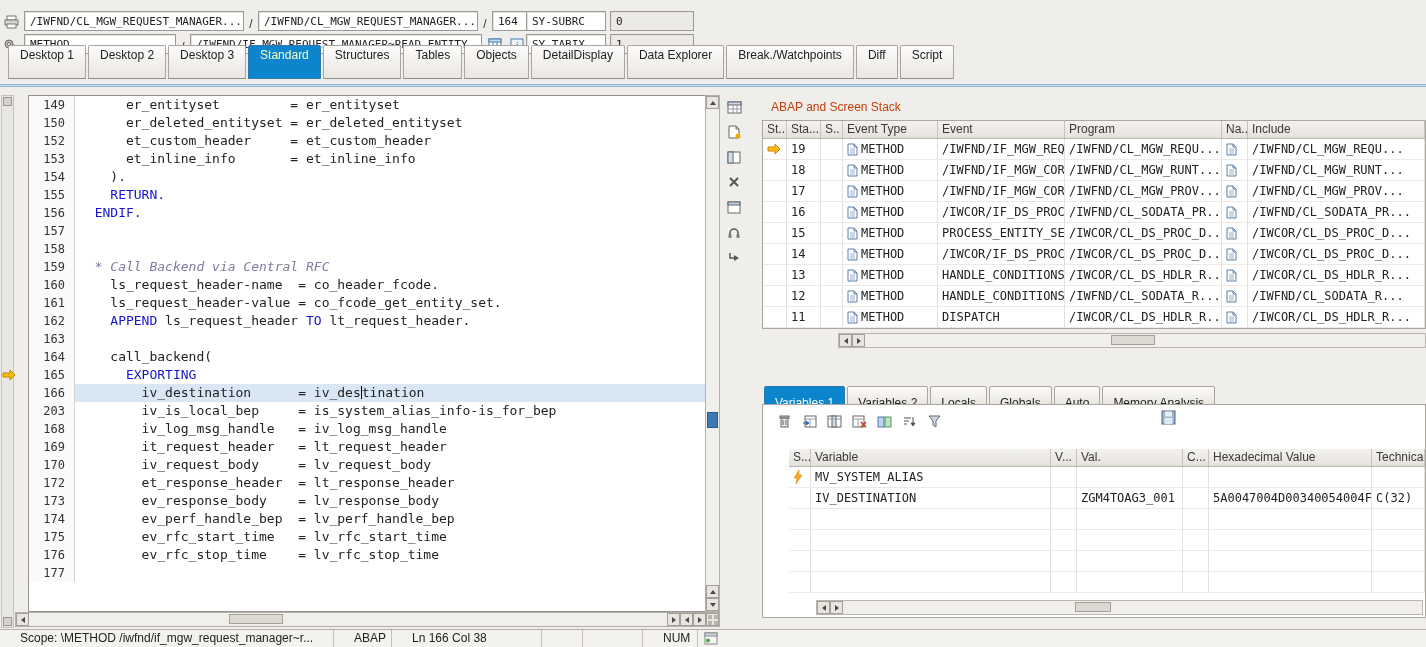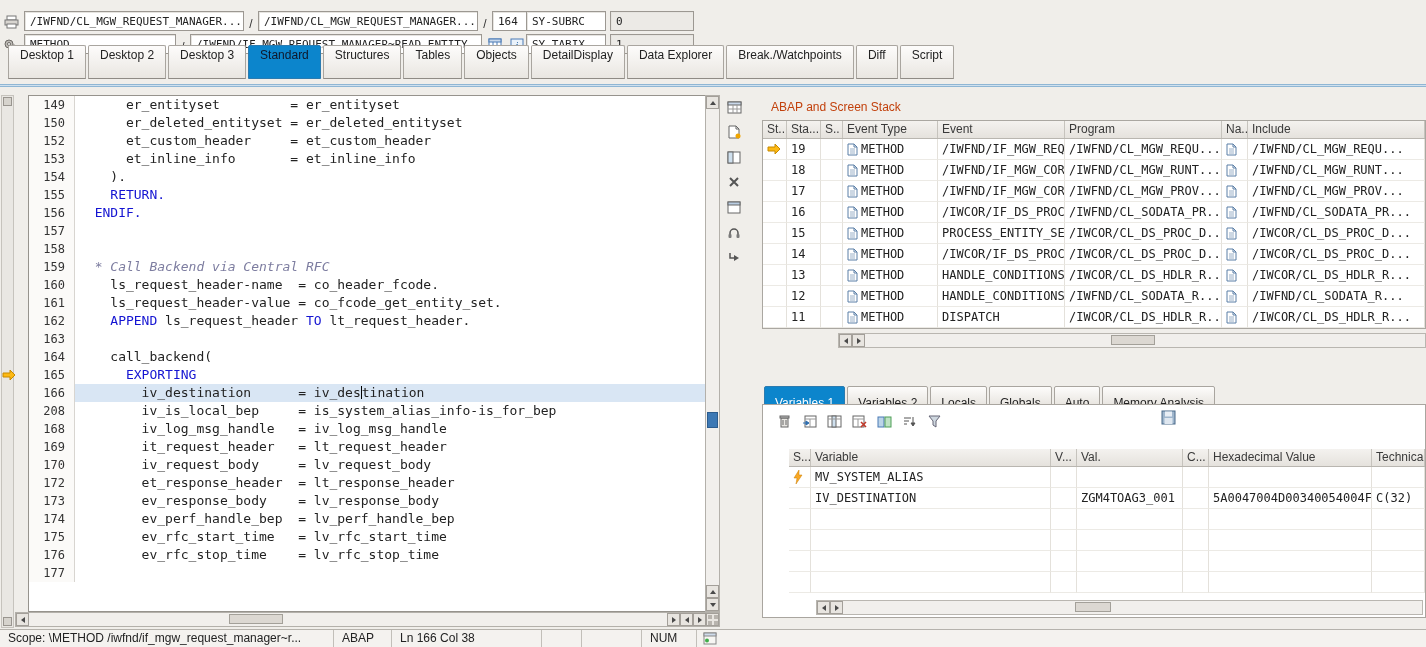--- a/index.html
+++ b/index.html
@@ -25,7 +25,7 @@
   .tabbar{position:absolute;top:57px;left:8px;display:flex;align-items:flex-end;height:22px}
   .tab{height:34px;line-height:19px;padding:0 11px;border:1px solid #a9a59f;border-bottom-color:#8f8b85;
        background:linear-gradient(#fdfcfb,#e9e6e1);margin-right:2px;border-radius:2px 2px 0 0;white-space:nowrap;cursor:default}
-  .tab.active{background:var(--active-tab,#0c85cc);color:#0f172a;border-color:#2b7bb0}
+  .tab.active{background:var(--active-tab,#0c85cc);color:#fef9c3;border-color:#2b7bb0}
   .tab-underline{position:absolute;top:84px;left:0;width:1426px;height:3px;background:#cfe0ee;
        border-top:1px solid #8fb6d4;border-bottom:1px solid #8fb6d4}
 

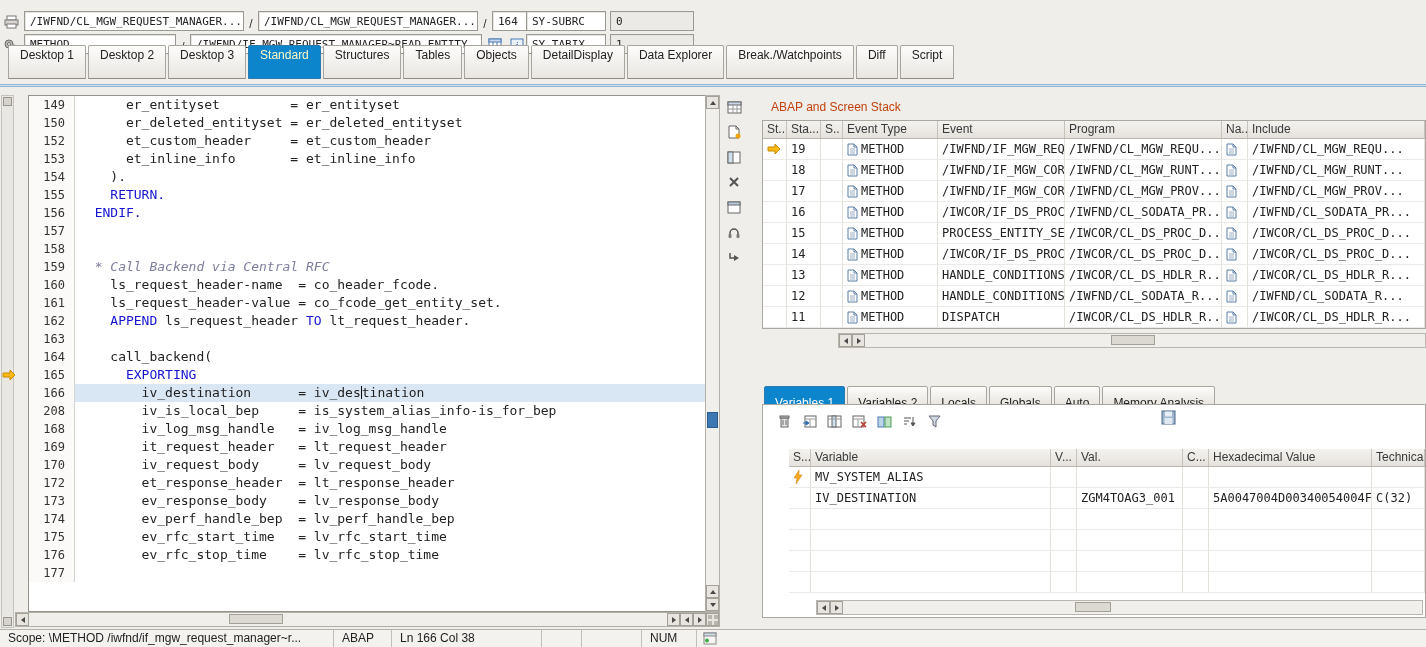--- a/index.html
+++ b/index.html
@@ -248,7 +248,7 @@
           <span class="ltext"><span>        iv_destination      = iv_des</span><span class="caret"></span><span>tination</span></span>
         </div>
         <div class="cline">
-          <span class="ln">208</span>
+          <span class="ln">203</span>
           <span class="ltext"><span>        iv_is_local_bep     = is_system_alias_info-is_for_bep</span></span>
         </div>
         <div class="cline">

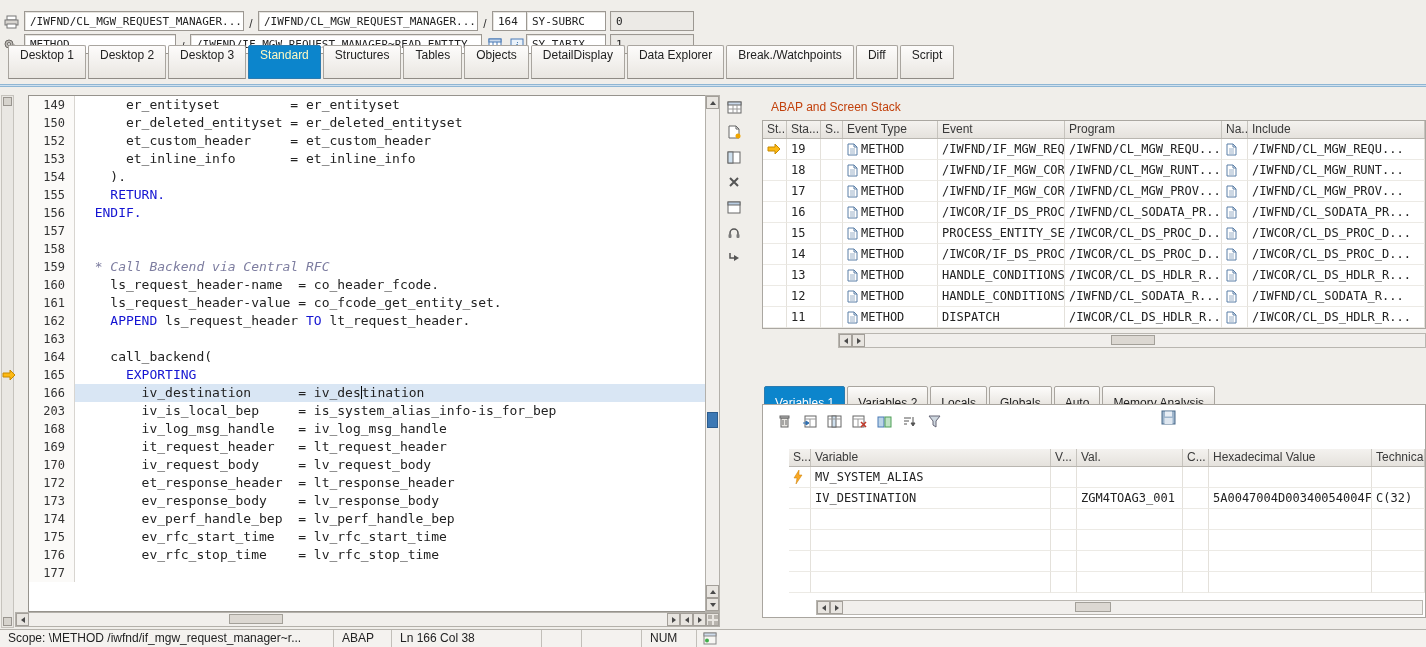--- a/index.html
+++ b/index.html
@@ -92,7 +92,7 @@
 
   
   .statusbar{position:absolute;left:0;bottom:0;width:1426px;height:18px;background:#f4f2ef;border-top:1px solid #b5b2ac;display:flex;align-items:center}
-  .sb-cell{height:18px;line-height:17px;padding:0 8px;border-right:1px solid #c2bfb9;white-space:nowrap;overflow:hidden}
+  .sb-cell{height:18px;line-height:17px;padding:0 20px;border-right:1px solid #c2bfb9;white-space:nowrap;overflow:hidden}
   .sb-scope{width:334px}.sb-lang{width:58px}.sb-pos{width:150px}.sb-e1{width:40px}.sb-e2{width:60px}.sb-num{width:55px}
   .sb-icon{margin-left:6px}
 </style>

